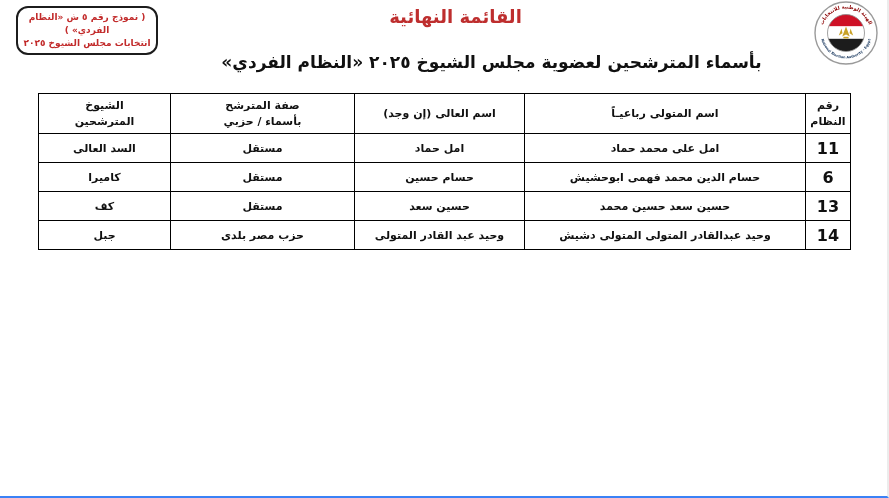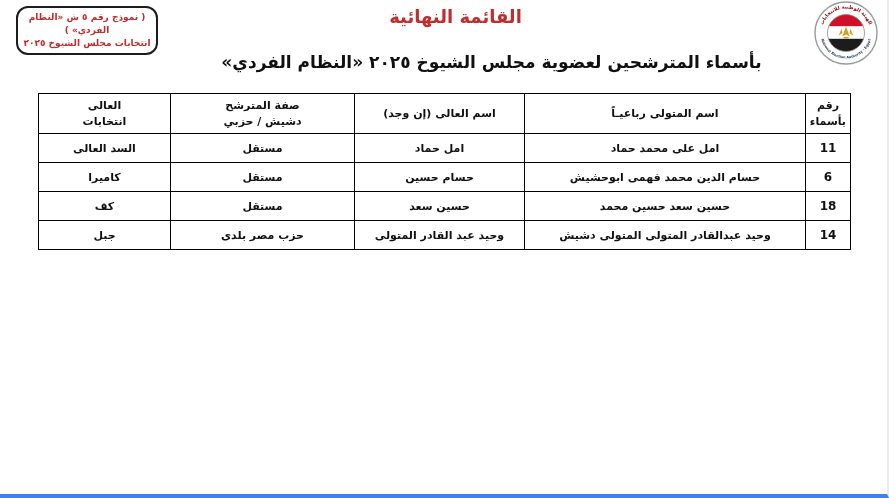--- a/index.html
+++ b/index.html
@@ -6,7 +6,7 @@
   .page {
     position:relative; width:889px; height:498px; background:#ffffff;
     font-family:"DejaVu Sans", sans-serif; overflow:hidden;
-    border-right:2px solid #ececec; border-bottom:4px solid #3b82f6;
+    border-right:2px solid #ececec; border-bottom:2px solid #3b82f6;
     box-sizing:border-box;
   }
   .form-box {

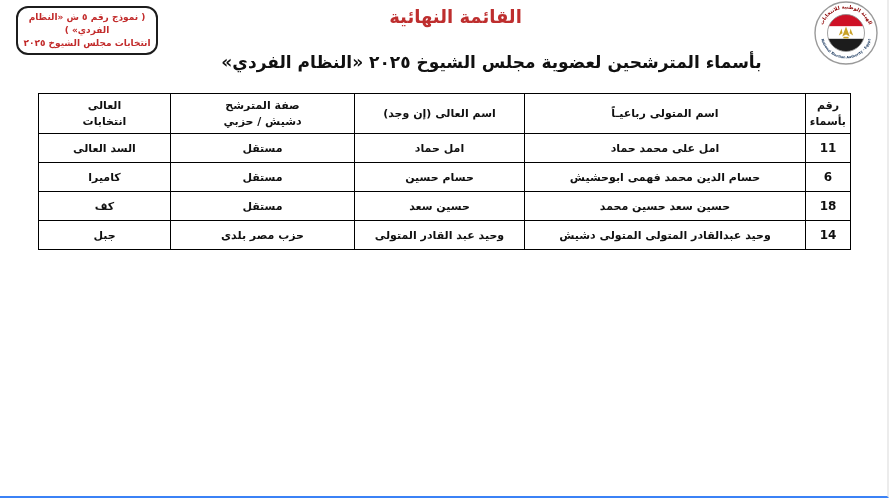--- a/index.html
+++ b/index.html
@@ -105,7 +105,7 @@
           <span class="hline">دشيش / حزبي</span>
         </th>
         <th>
-          <span class="hline">العالى</span>
+          <span class="hline">الشيوخ</span>
           <span class="hline">انتخابات</span>
         </th>
       </tr>

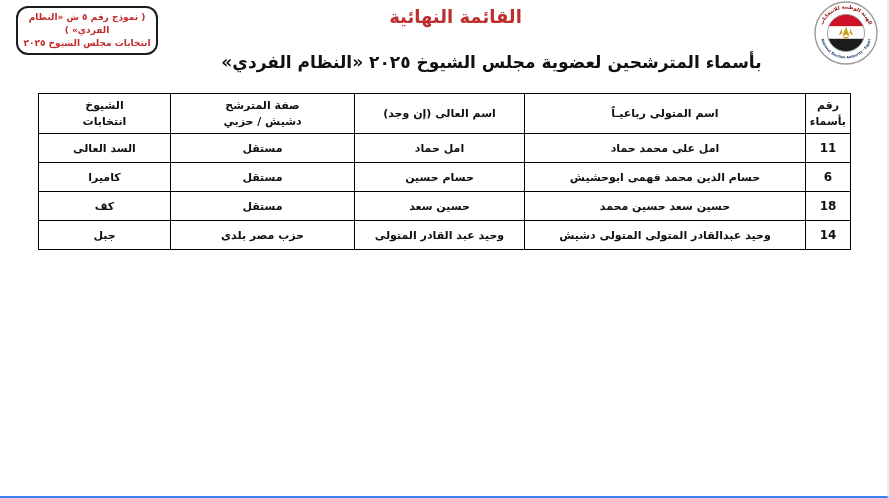--- a/index.html
+++ b/index.html
@@ -106,7 +106,7 @@
         </th>
         <th>
           <span class="hline">الشيوخ</span>
-          <span class="hline">انتخابات</span>
+          <span class="hline">المترشحين</span>
         </th>
       </tr>
     </thead>

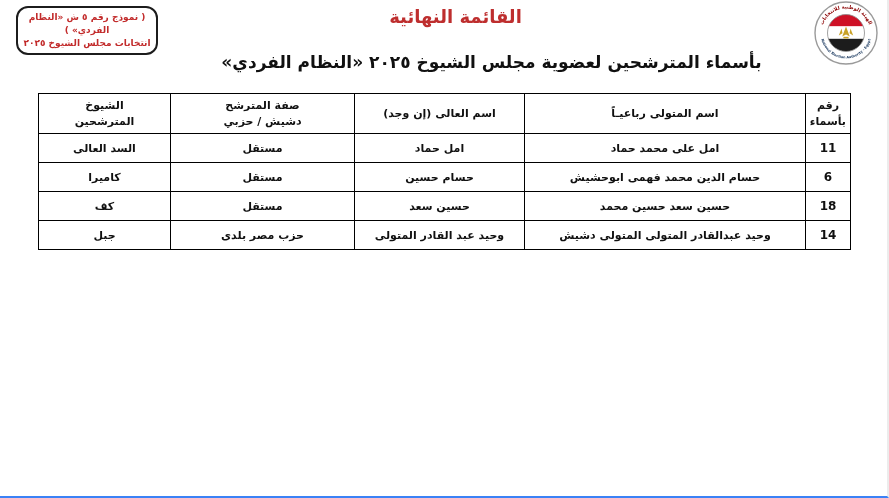--- a/index.html
+++ b/index.html
@@ -102,7 +102,7 @@
         <th>اسم العالى (إن وجد)</th>
         <th>
           <span class="hline">صفة المترشح</span>
-          <span class="hline">دشيش / حزبي</span>
+          <span class="hline">بأسماء / حزبي</span>
         </th>
         <th>
           <span class="hline">الشيوخ</span>

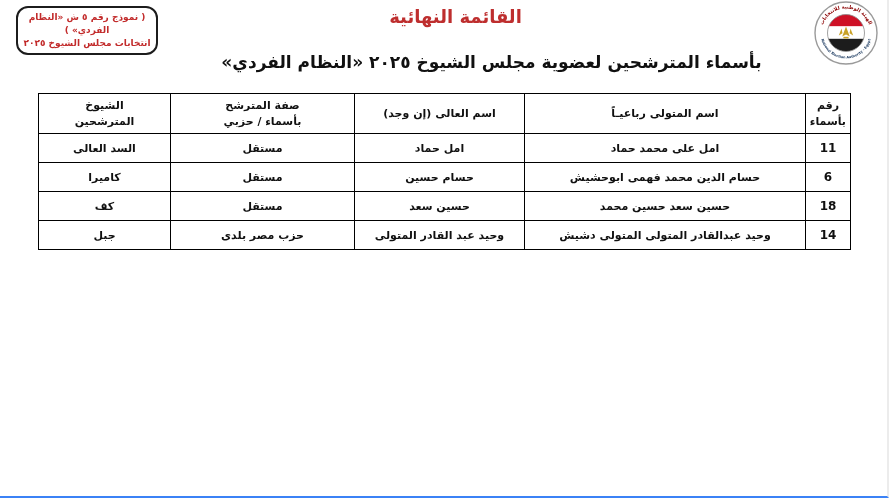--- a/index.html
+++ b/index.html
@@ -96,7 +96,7 @@
       <tr>
         <th>
           <span class="hline">رقم</span>
-          <span class="hline">بأسماء</span>
+          <span class="hline">النظام</span>
         </th>
         <th>اسم المتولى رباعيـاً</th>
         <th>اسم العالى (إن وجد)</th>

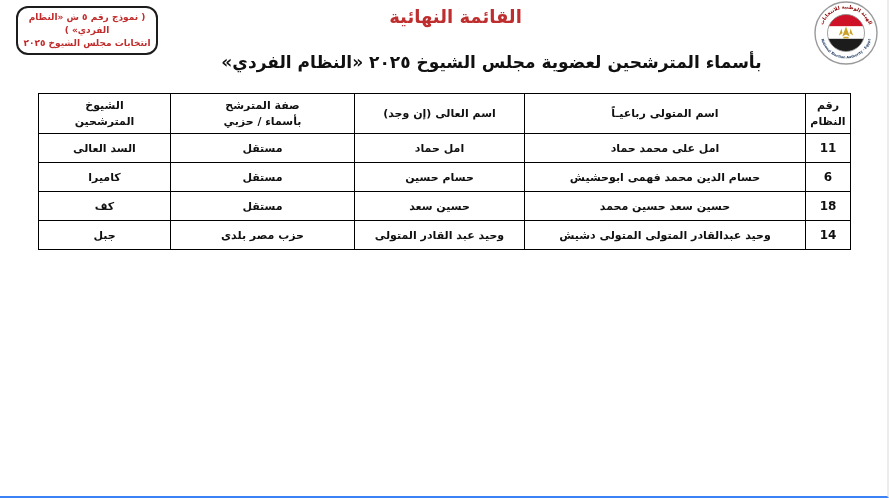--- a/index.html
+++ b/index.html
@@ -39,7 +39,7 @@
   table.cands thead tr { height:40px; }
   table.cands tbody tr { height:29px; }
   .hline { display:block; line-height:1.45; }
-  td.serial { font-size:12px;margin-top:16px; }
+  td.serial { font-size:16px;margin-top:16px; }
 </style>
 </head>
 <body>

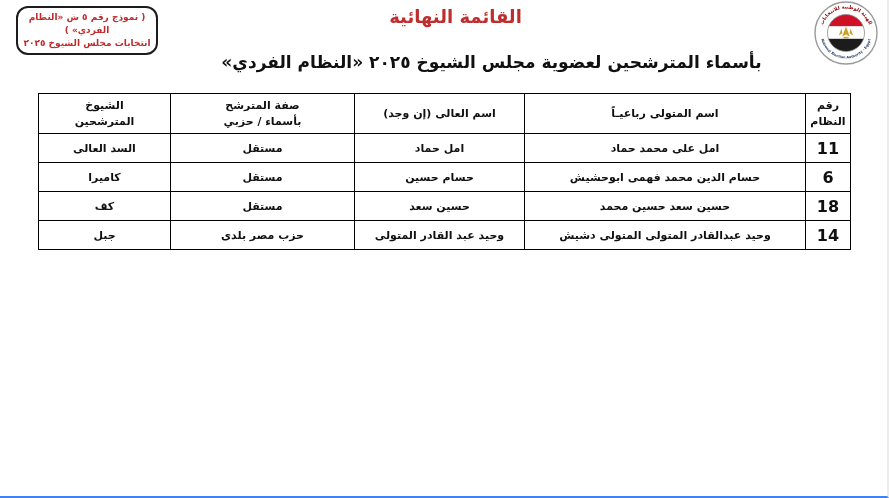--- a/index.html
+++ b/index.html
@@ -126,7 +126,7 @@
         <td>كاميرا</td>
       </tr>
       <tr>
-        <td class="serial">18</td>
+        <td class="serial">13</td>
         <td>حسين سعد حسين محمد</td>
         <td>حسين سعد</td>
         <td>مستقل</td>

